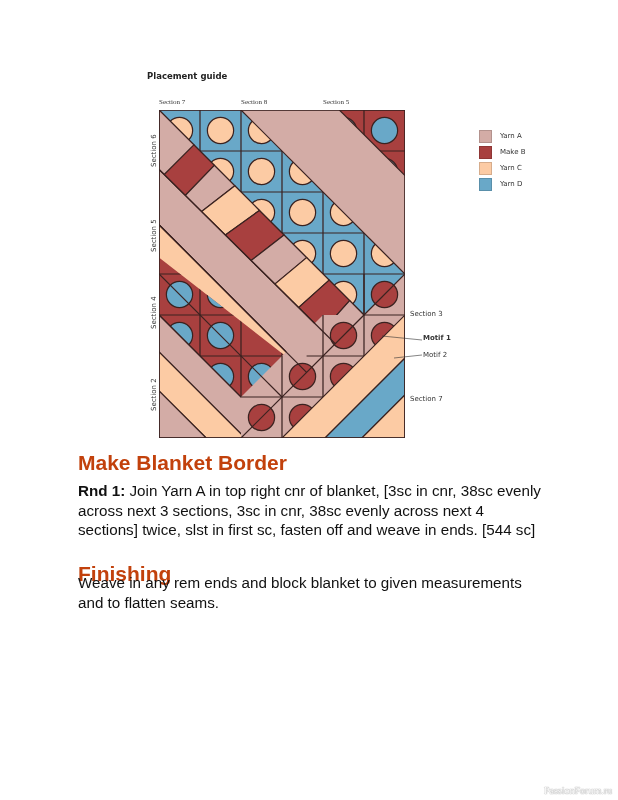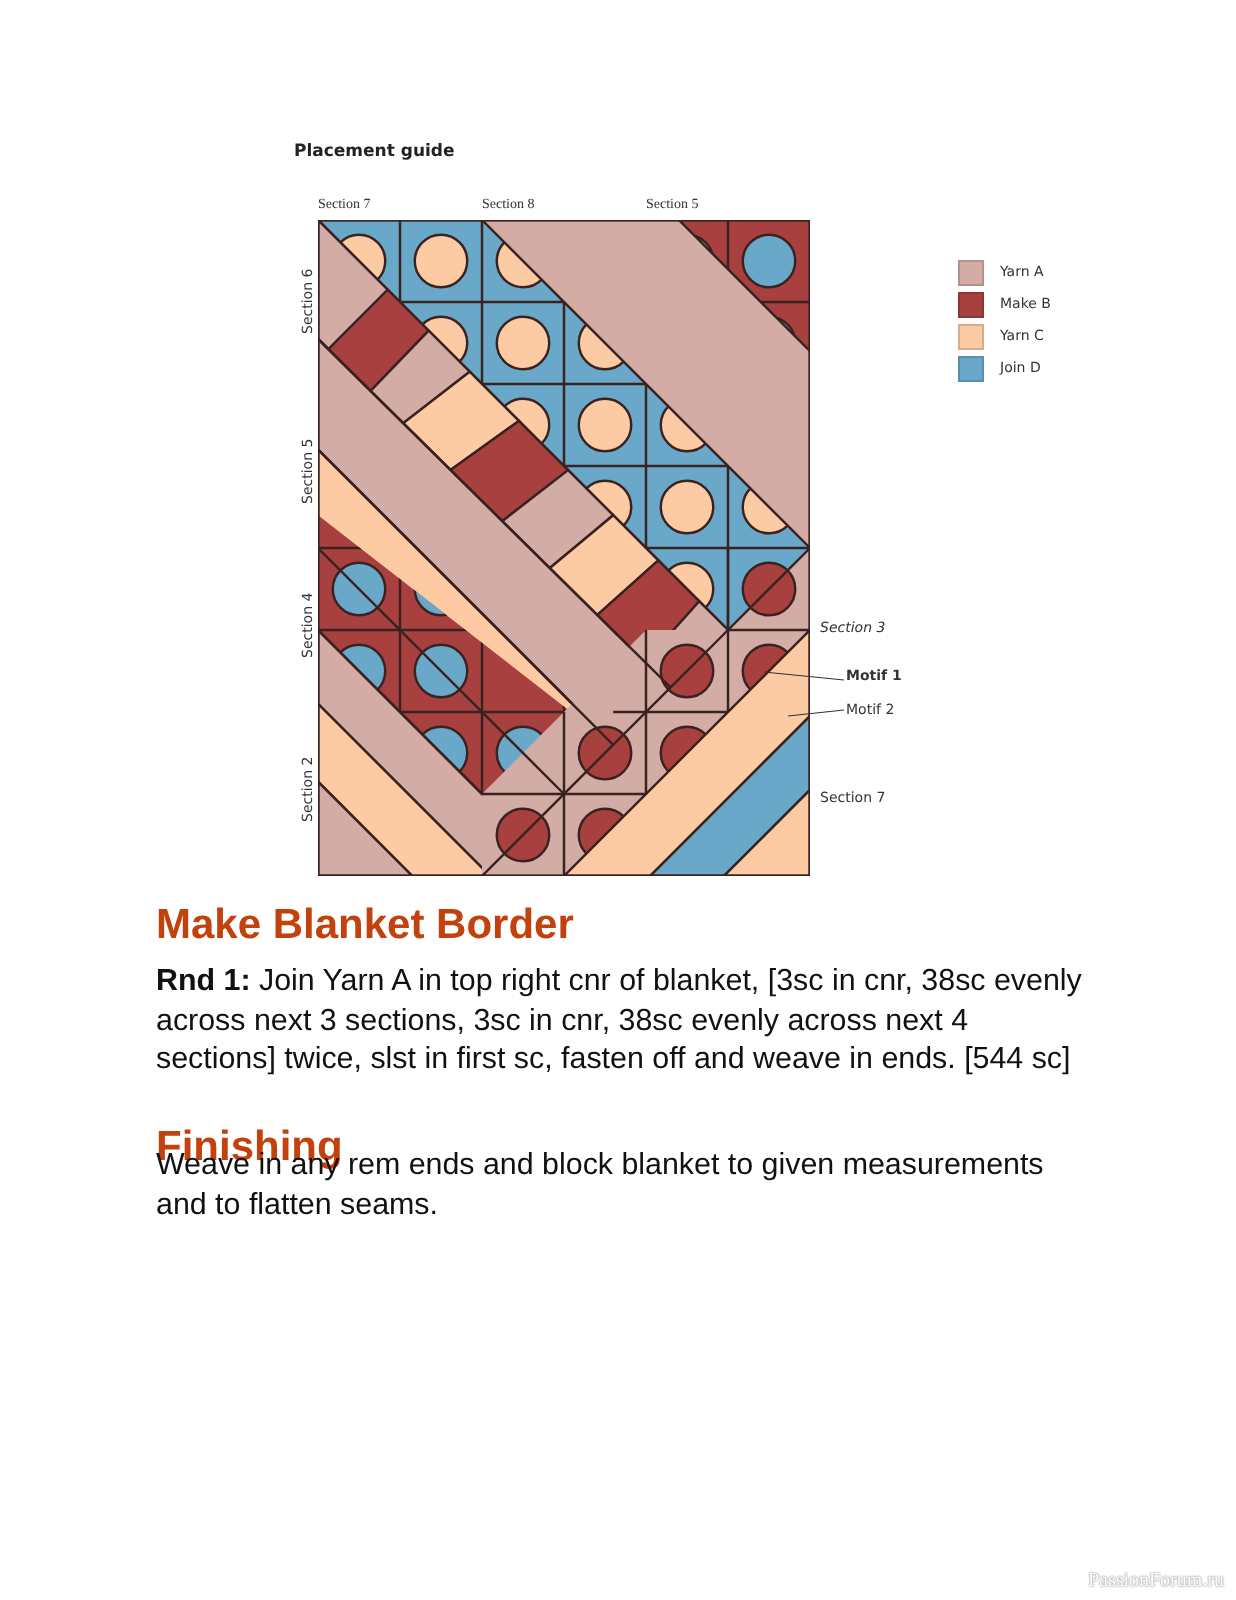--- a/index.html
+++ b/index.html
@@ -211,7 +211,7 @@
   </div>
   <div class="legend-item">
     <span class="swatch" style="background:#69a8c8;"></span>
-    <span class="legend-label">Join D</span>
+    <span class="legend-label">Yarn D</span>
   </div>
 </div>
 

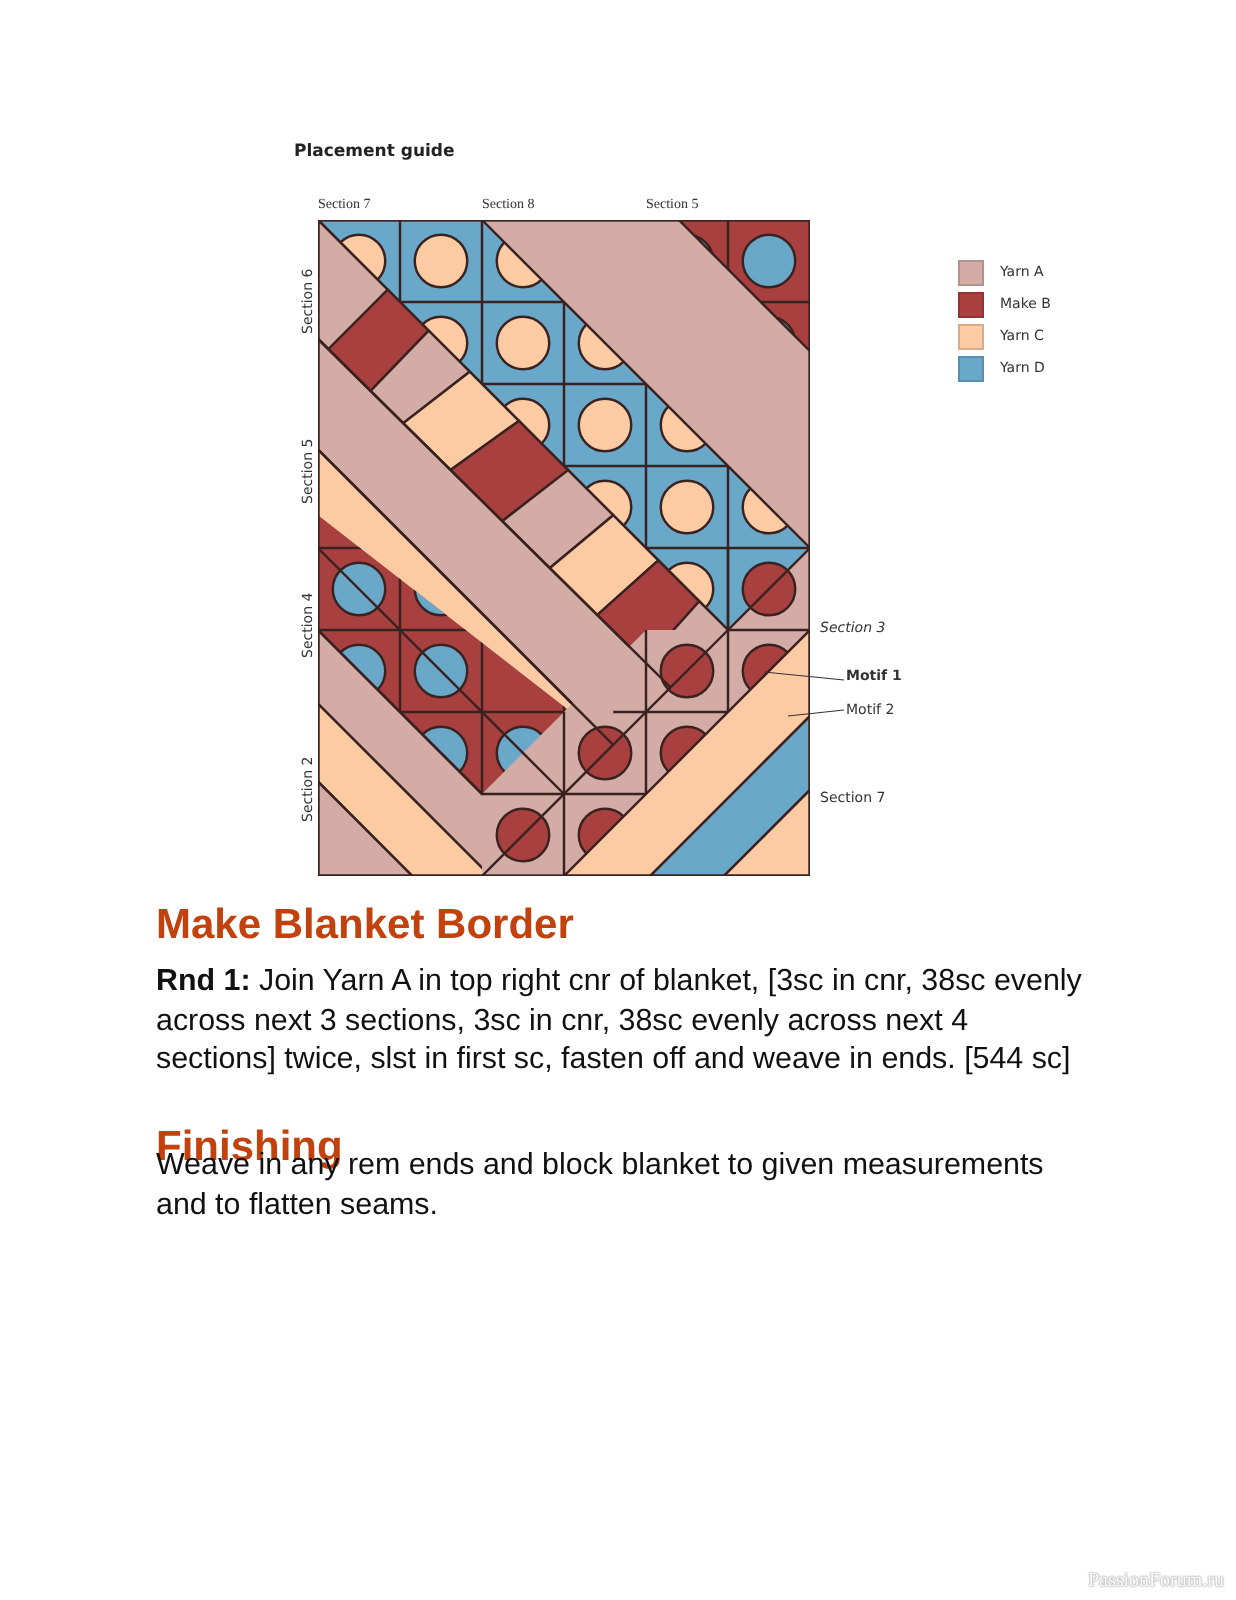--- a/index.html
+++ b/index.html
@@ -186,7 +186,7 @@
   <rect x="0" y="0" width="6" height="8" fill="none" stroke="#3a2220" stroke-width="0.04"></rect>
 </svg>
 
-<div class="side-label" style="left:410px; top:310px;font-style:italic;">Section 3</div>
+<div class="side-label" style="left:410px; top:310px;">Section 3</div>
 <div class="side-label" style="left:423px; top:334px;font-weight:bold;">Motif 1</div>
 <div class="side-label" style="left:423px; top:351px;">Motif 2</div>
 <div class="side-label" style="left:410px; top:395px;">Section 7</div>

